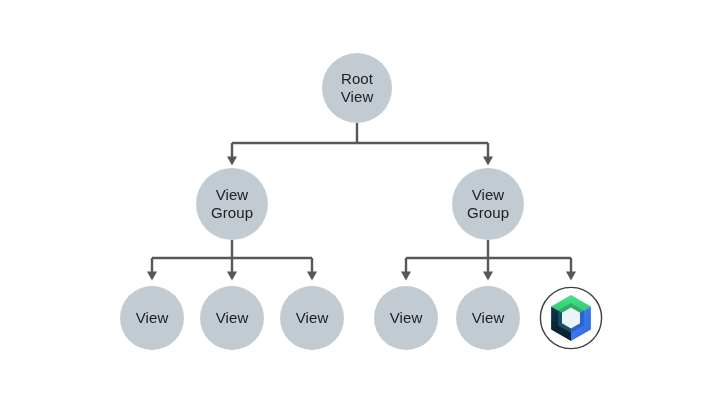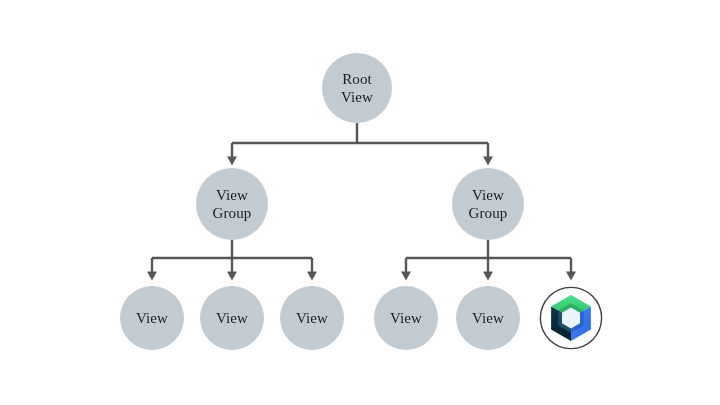--- a/index.html
+++ b/index.html
@@ -25,7 +25,7 @@
     width:720px;height:405px;
     background:var(--background);
     overflow:hidden;
-    font-family:Liberation Serif, serif;
+    font-family:Liberation Sans, sans-serif;
   }
   .connectors{position:absolute;left:0;top:0;width:720px;height:405px;}
   .conn{stroke:var(--connector);stroke-width:2.4;fill:none;}

